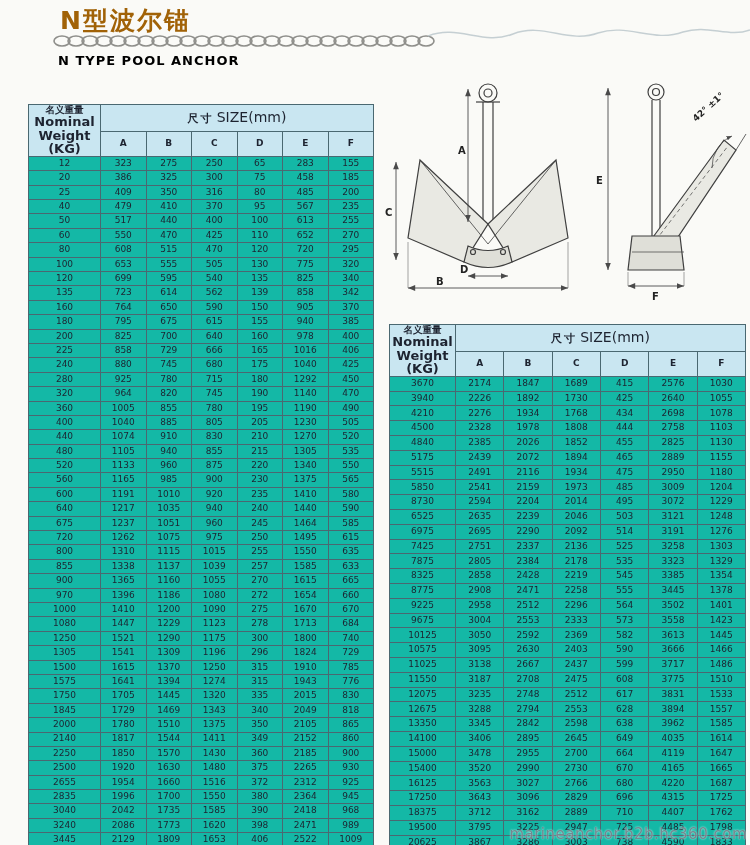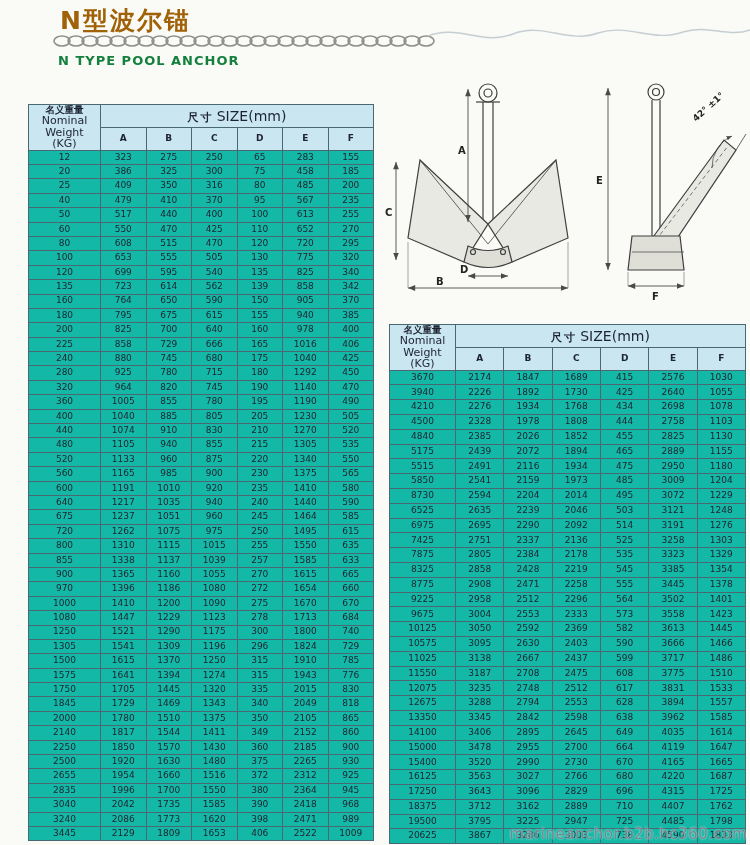--- a/index.html
+++ b/index.html
@@ -13,7 +13,7 @@
   }
   .page-subtitle{
     position:absolute;left:58px;top:53px;
-    font-size:13px;font-weight:bold;letter-spacing:1px;color:#15803d;
+    font-size:13px;font-weight:bold;letter-spacing:1px;color:#000000;
   }
   .chain-svg{position:absolute;left:52px;top:32px;}
   .wave-svg{position:absolute;left:428px;top:16px;}

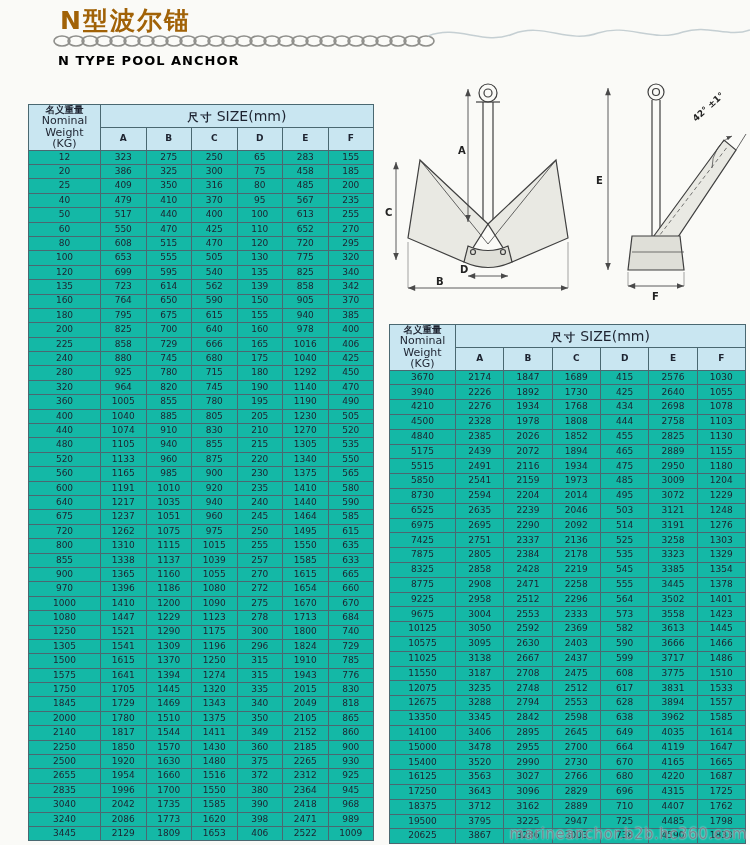--- a/index.html
+++ b/index.html
@@ -32,7 +32,7 @@
   .hr1 th{height:21px;}
   .hr2 th{height:20px;font-weight:bold;font-size:9.5px;}
   .whcn{font-size:9.5px;font-weight:bold;}
-  .when{font-size:11px;font-weight:normal;}
+  .when{font-size:13px;font-weight:bold;}
   .shcn{font-size:11px;font-weight:bold;letter-spacing:2px;text-align:right;}
   .shen{font-size:14px;font-weight:normal;}
 

